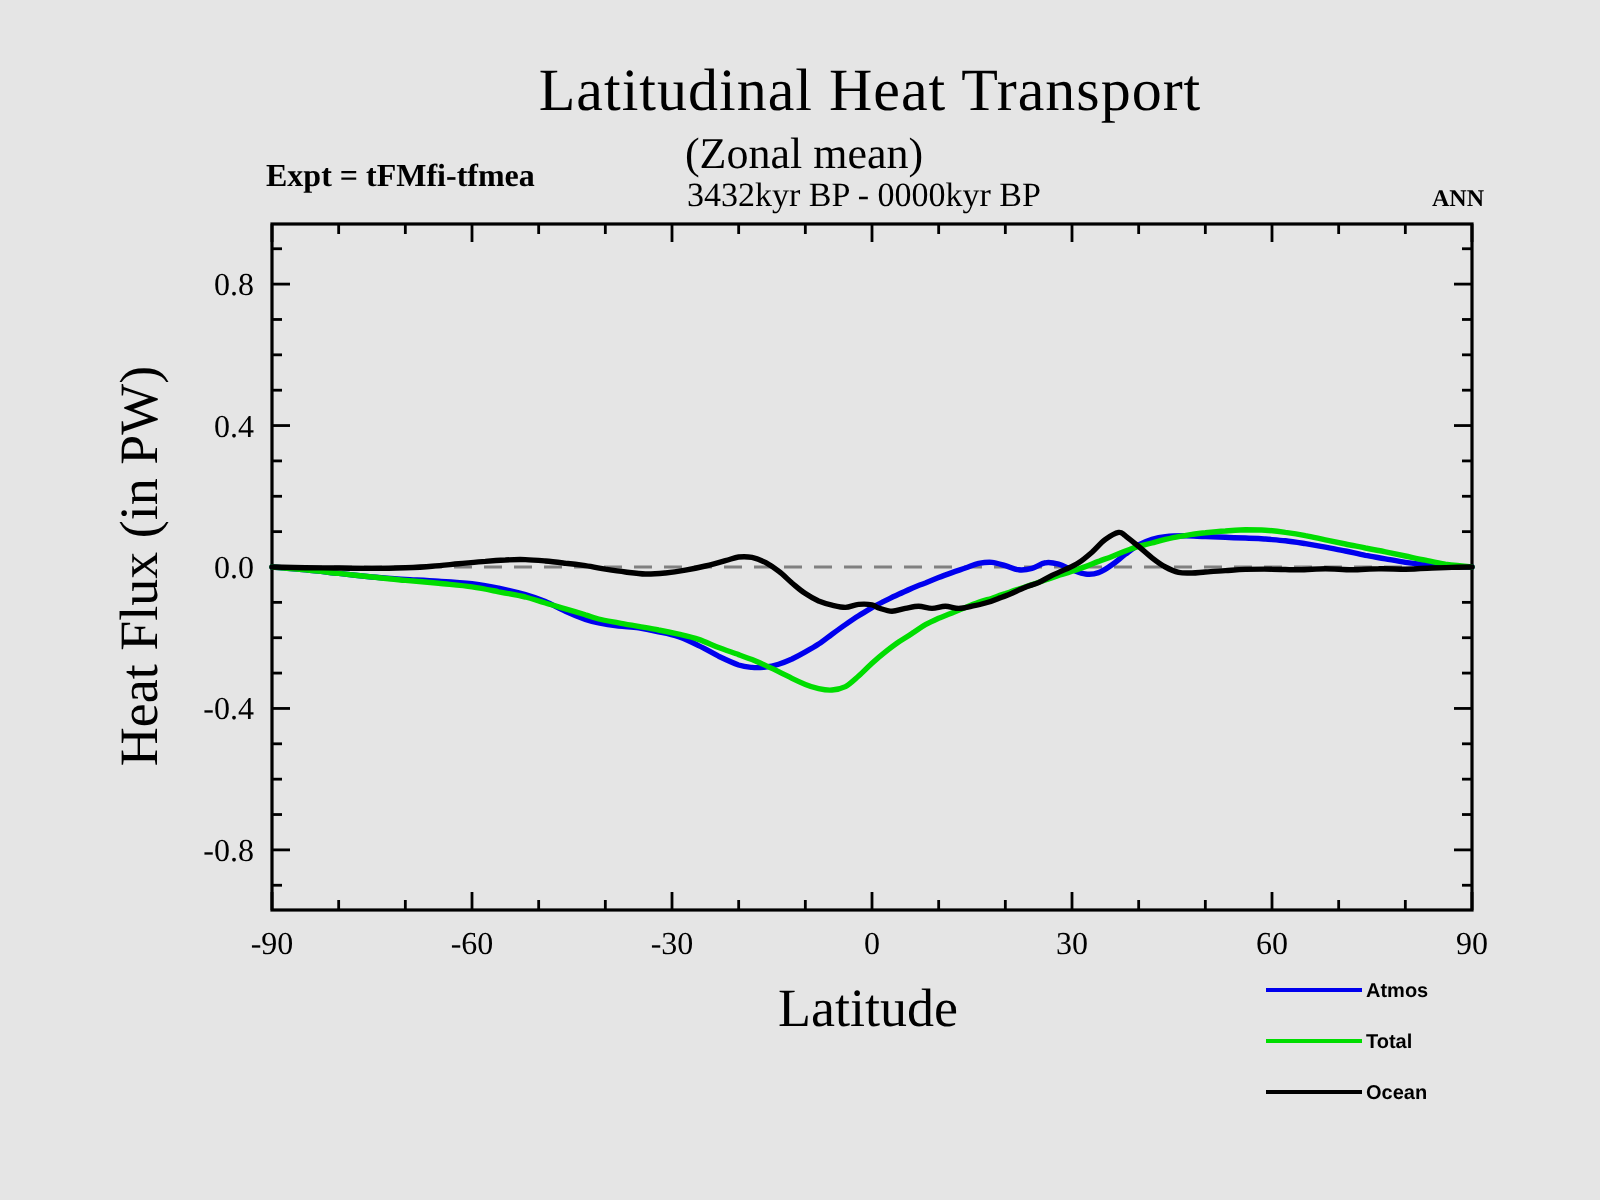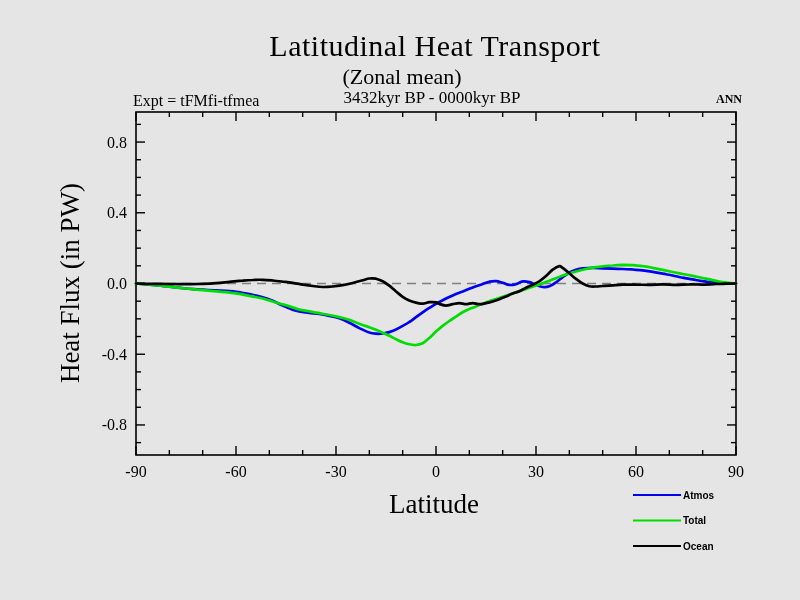--- a/index.html
+++ b/index.html
@@ -12,7 +12,7 @@
   .title    { top:29px;  left:0; width:870px; text-align:center; font-size:30px; letter-spacing:0.5px; }
   .subtitle { top:64px;  left:0; width:804px; text-align:center; font-size:22px; }
   .period   { top:88px;  left:0; width:864px; text-align:center; font-size:17px; }
-  .expt     { top:92px;  left:133px; font-size:16px; font-weight:normal; }
+  .expt     { top:80px;  left:133px; font-size:16px; font-weight:bold; }
   .season   { top:92px;  right:58px; font-size:12px; font-weight:bold; }
   .xlabel   { top:489px; left:0; width:868px; text-align:center; font-size:27px; }
   .ylabel   {

